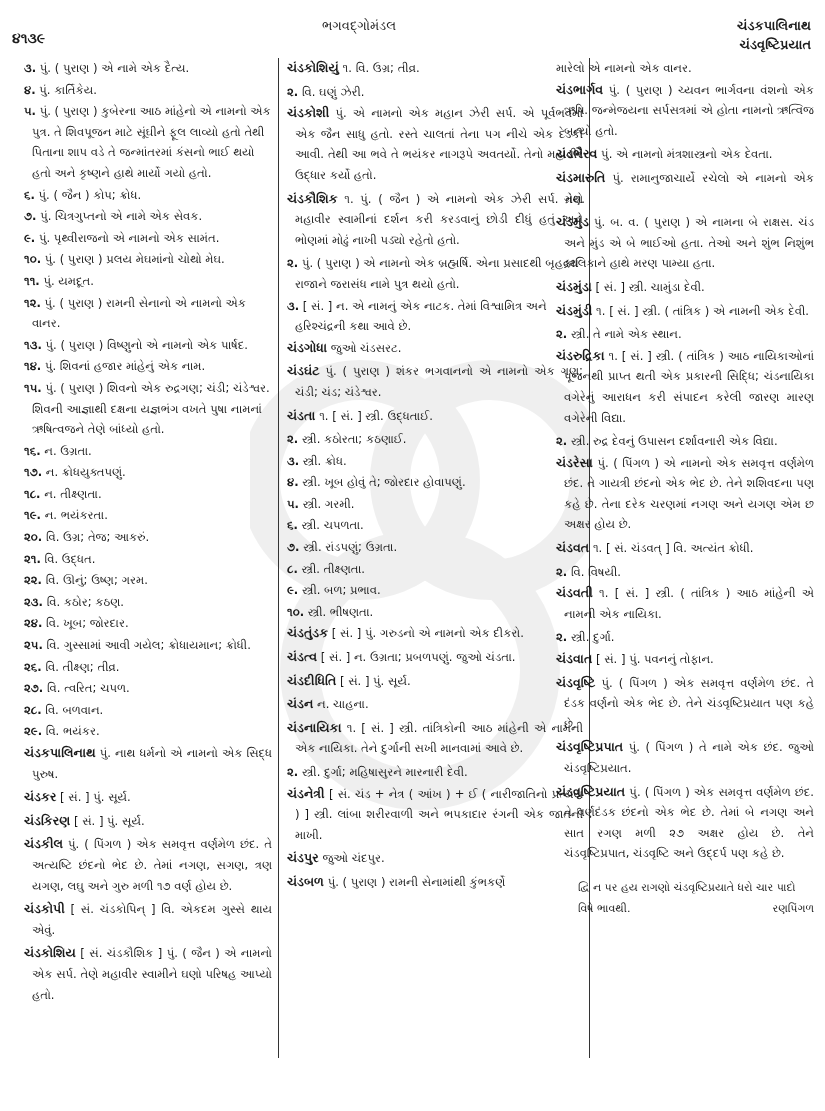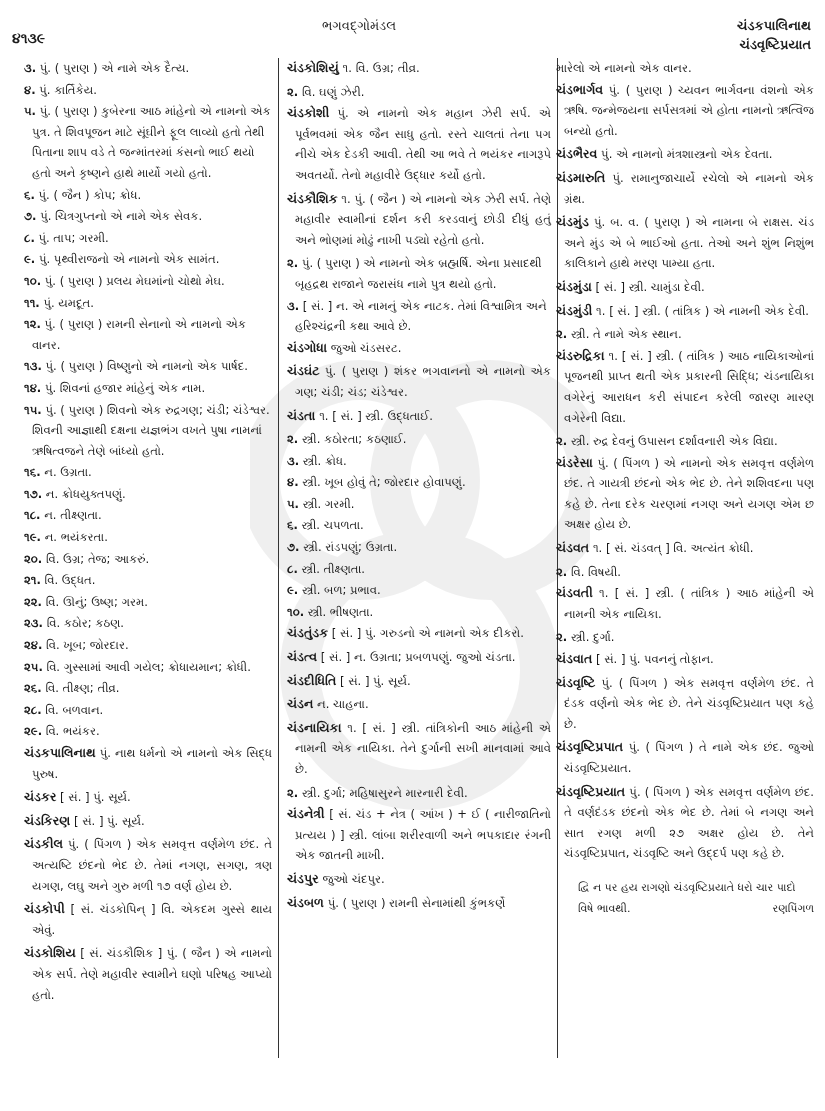--- a/index.html
+++ b/index.html
@@ -27,7 +27,7 @@
     font-size: 11.6px; line-height: 20.6px; overflow: hidden;
   }
   .col1 { left: 24px; width: 248px; }
-  .col2 { left: 278px; width: 280px; padding: 0 6px 0 8px; border-left: 1px solid #333; border-right: 1px solid #333; height: 1000px; }
+  .col2 { left: 278px; width: 312px; padding: 0 6px 0 8px; border-left: 1px solid #333; border-right: 1px solid #333; height: 1000px; }
   .col3 { left: 550px; width: 264px; padding-left: 6px; }
   .entry { margin: 0 0 3px 0; text-indent: -8px; padding-left: 8px; text-align: justify; }
   .sense { margin: 0 0 1px 0; text-indent: -8px; padding-left: 8px; }

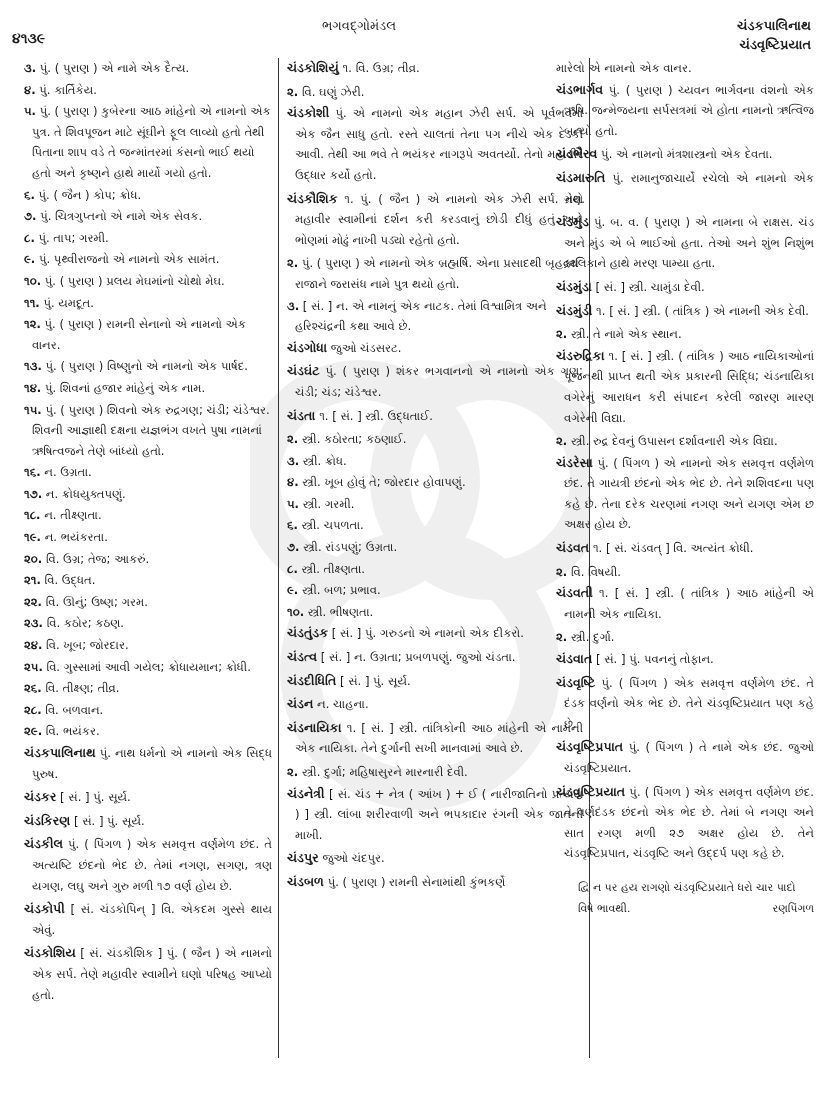--- a/index.html
+++ b/index.html
@@ -62,7 +62,6 @@
       <div class="sense sub"><span class="num">૫.</span> <span>પું. ( પુરાણ ) કુબેરના આઠ માંહેનો એ નામનો એક પુત્ર. તે શિવપૂજન માટે સૂંઘીને ફૂલ લાવ્યો હતો તેથી પિતાના શાપ વડે તે જન્માંતરમાં કંસનો ભાઈ થયો હતો અને કૃષ્ણને હાથે માર્યો ગયો હતો.</span></div>
       <div class="sense sub"><span class="num">૬.</span> <span>પું. ( જૈન ) કોપ; ક્રોધ.</span></div>
       <div class="sense sub"><span class="num">૭.</span> <span>પું. ચિત્રગુપ્તનો એ નામે એક સેવક.</span></div>
-      <div class="sense sub"><span class="num">૮.</span> <span>પું. તાપ; ગરમી.</span></div>
       <div class="sense sub"><span class="num">૯.</span> <span>પું. પૃથ્વીરાજનો એ નામનો એક સામંત.</span></div>
       <div class="sense sub"><span class="num">૧૦.</span> <span>પું. ( પુરાણ ) પ્રલય મેઘમાંનો ચોથો મેઘ.</span></div>
       <div class="sense sub"><span class="num">૧૧.</span> <span>પું. યમદૂત.</span></div>

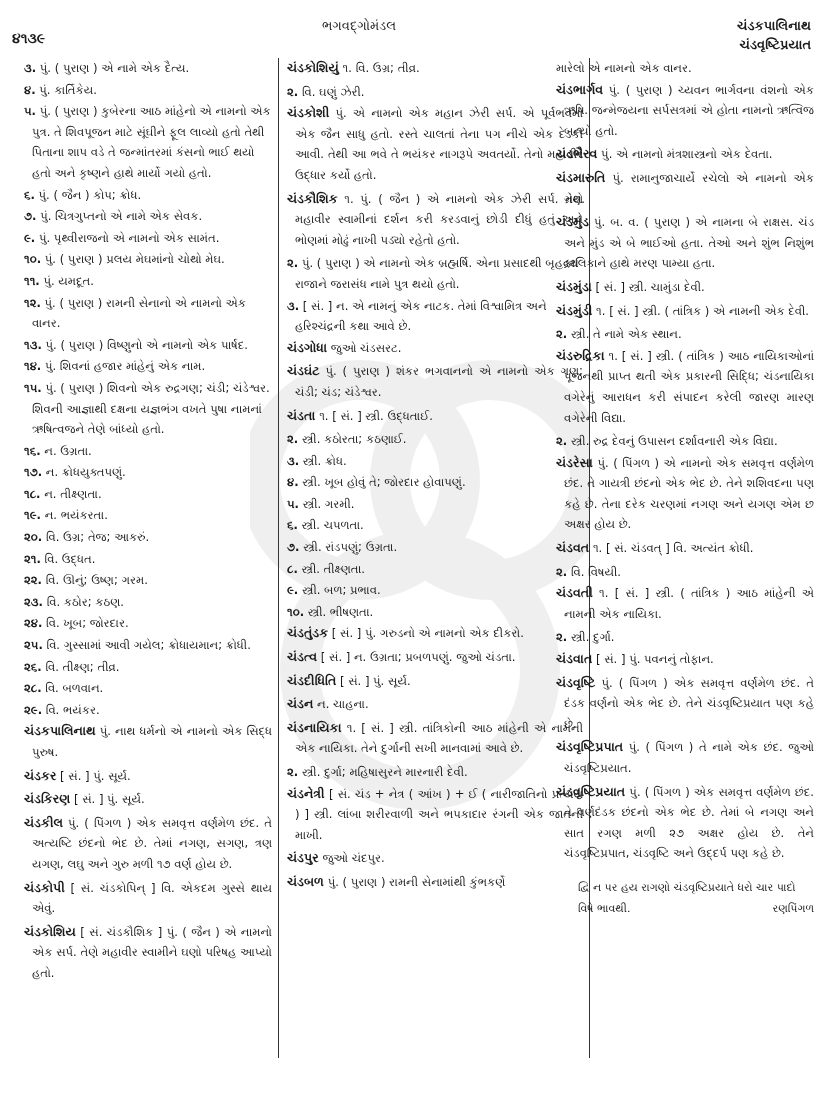--- a/index.html
+++ b/index.html
@@ -80,6 +80,7 @@
       <div class="sense sub"><span class="num">૨૪.</span> <span>વિ. ખૂબ; જોરદાર.</span></div>
       <div class="sense sub"><span class="num">૨૫.</span> <span>વિ. ગુસ્સામાં આવી ગયેલ; ક્રોધાયમાન; ક્રોધી.</span></div>
       <div class="sense sub"><span class="num">૨૬.</span> <span>વિ. તીક્ષ્ણ; તીવ્ર.</span></div>
+      <div class="sense sub"><span class="num">૨૭.</span> <span>વિ. ત્વરિત; ચપળ.</span></div>
       <div class="sense sub"><span class="num">૨૮.</span> <span>વિ. બળવાન.</span></div>
       <div class="sense sub"><span class="num">૨૯.</span> <span>વિ. ભયંકર.</span></div>
       <div class="entry"><span class="hw">ચંડકપાલિનાથ</span> <span>પું. નાથ ધર્મનો એ નામનો એક સિદ્ધ પુરુષ.</span></div>

